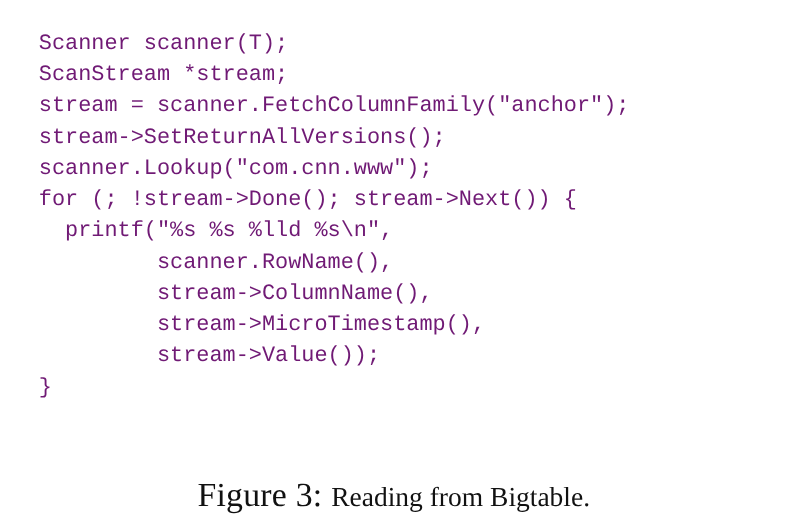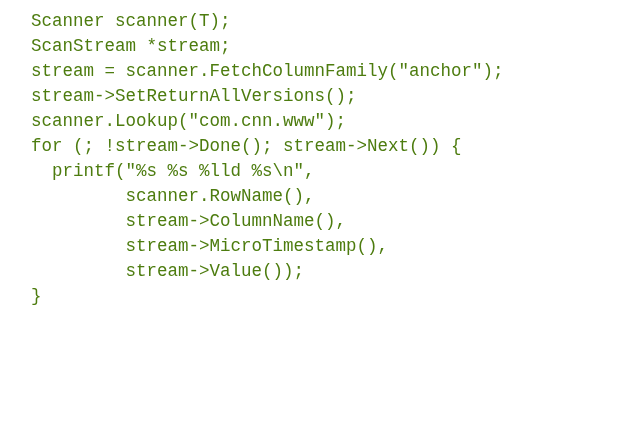--- a/index.html
+++ b/index.html
@@ -22,12 +22,12 @@
   .code-block {
     position: absolute;
     left: 31px;
-    top: 9px;
+    top: 23px;
     margin: 0;
     font-family: "Liberation Mono", "DejaVu Sans Mono", monospace;
     font-size: 17.5px;
     line-height: 25px;
-    color: #4d7c0f;
+    color: #701a75;
     font-weight: 400;
   }
   .code-line {

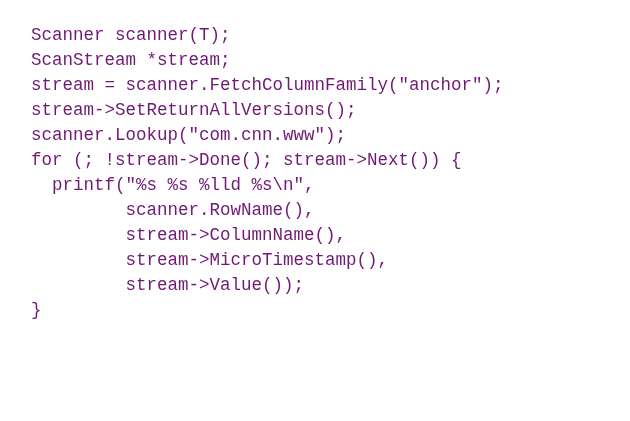--- a/index.html
+++ b/index.html
@@ -60,6 +60,9 @@
 
   <pre class="code-block"><div class="code-line">Scanner scanner(T);</div><div class="code-line">ScanStream *stream;</div><div class="code-line">stream = scanner.FetchColumnFamily("anchor");</div><div class="code-line">stream-&gt;SetReturnAllVersions();</div><div class="code-line">scanner.Lookup("com.cnn.www");</div><div class="code-line">for (; !stream-&gt;Done(); stream-&gt;Next()) {</div><div class="code-line">  printf("%s %s %lld %s\n",</div><div class="code-line">         scanner.RowName(),</div><div class="code-line">         stream-&gt;ColumnName(),</div><div class="code-line">         stream-&gt;MicroTimestamp(),</div><div class="code-line">         stream-&gt;Value());</div><div class="code-line">}</div></pre>
 
+  <div class="figure-caption">
+    <span class="caption-label">Figure 3:</span><span class="caption-text">Reading from Bigtable.</span>
+  </div>
 
 </div>
 

